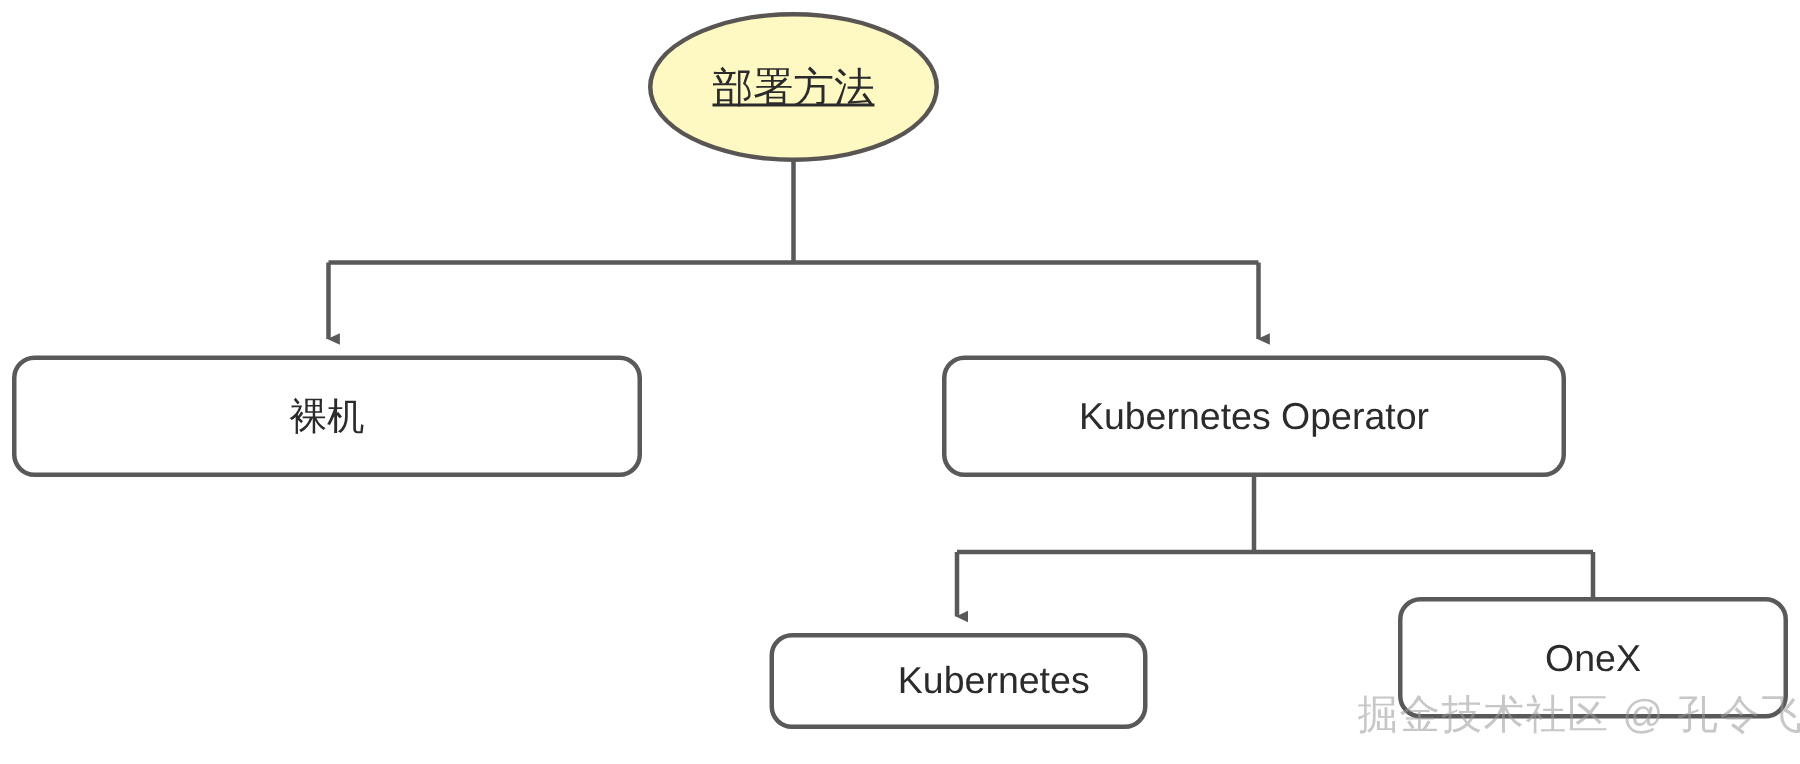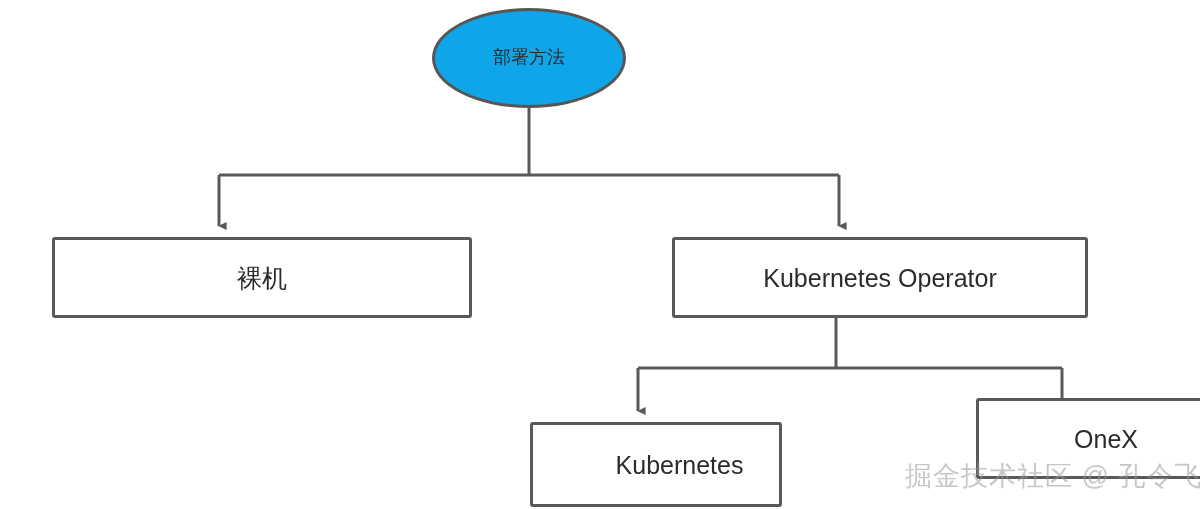--- a/index.html
+++ b/index.html
@@ -37,10 +37,11 @@
     line-height: 1.2;
   }
   .node-ellipse {
-    background: #0ea5e9;
+    background: #fef9c3;
     border: 3px solid #585552;
     border-radius: 50%;
-    font-size: 18px;
+    font-size: 27px;
+    text-decoration: underline;
   }
   .node-box {
     background: #ffffff;

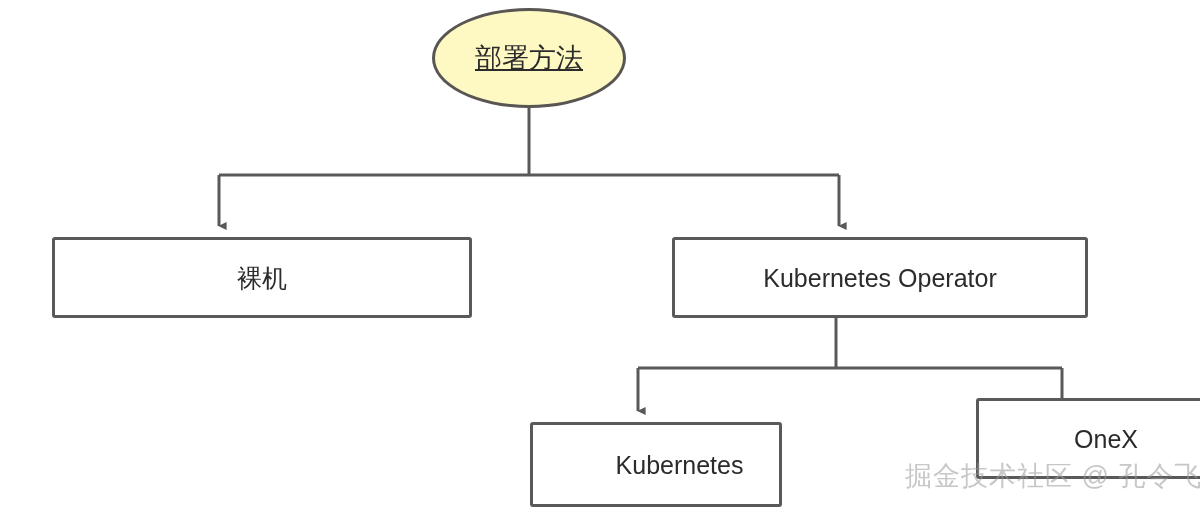--- a/index.html
+++ b/index.html
@@ -46,9 +46,8 @@
   .node-box {
     background: #ffffff;
     border: 3px solid #595959;
-    border-radius: 3px;
+    border-radius: 15px;
     font-size: 25px;
-    margin-left: 44px;
   }
   .node-label {
     display: block;

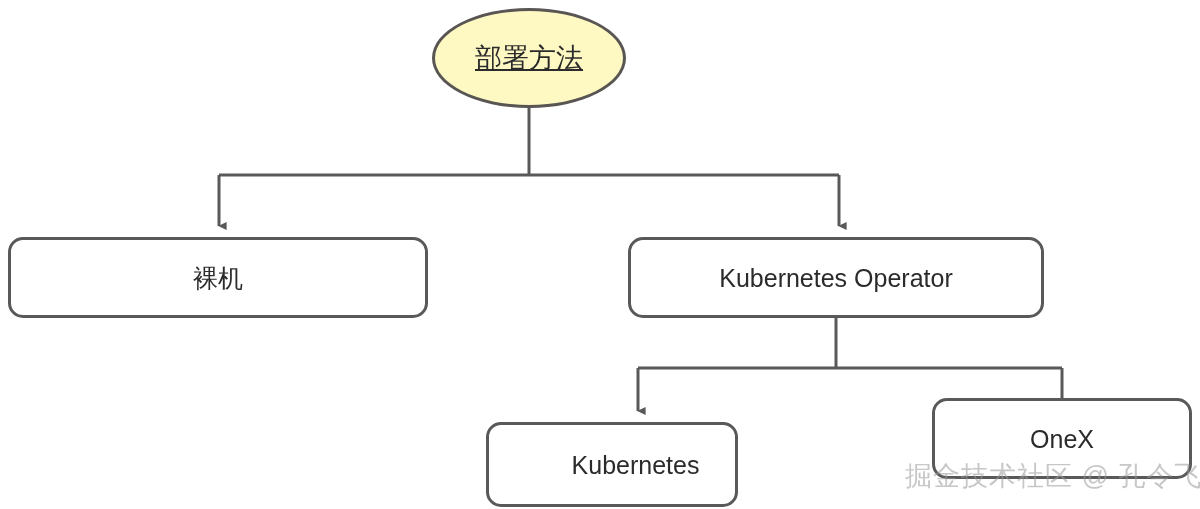--- a/index.html
+++ b/index.html
@@ -107,7 +107,7 @@
     <span class="node-label">Kubernetes Operator</span>
   </div>
 
-  <div class="node node-box" style="left:486px; top:422px; width:252px; height:85px;padding-left:47px;">
+  <div class="node node-box" style="left:513px; top:422px; width:252px; height:64px;padding-left:47px;">
     <span class="node-label">Kubernetes</span>
   </div>
 

